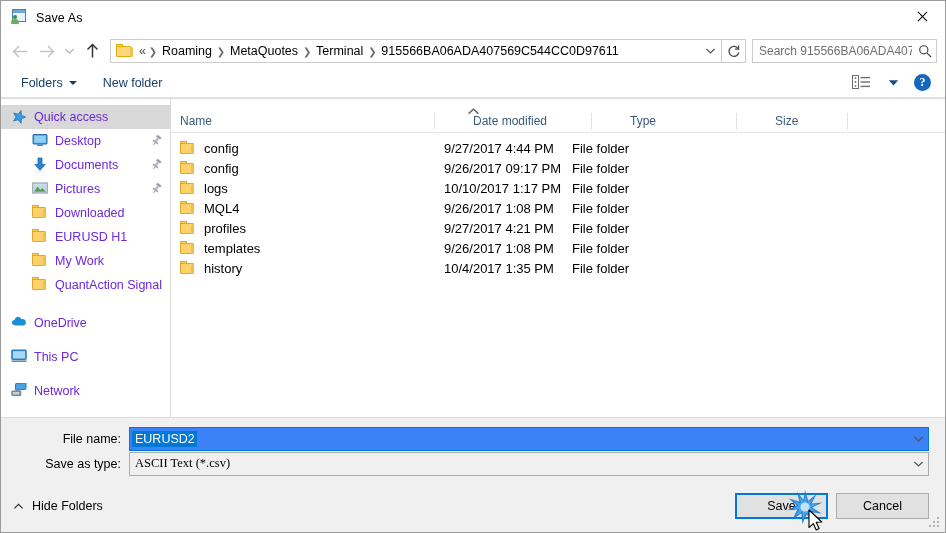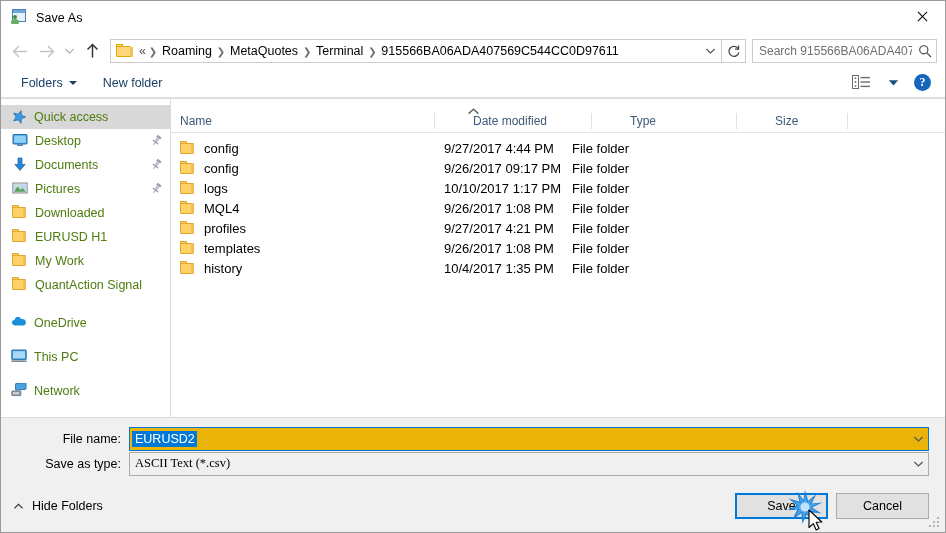--- a/index.html
+++ b/index.html
@@ -230,7 +230,7 @@
   .nav-row {
     height: 24px;
     display: flex; align-items: center;
-    font-size: 12.5px; color: #4d7c0f;
+    font-size: 12.5px; color: #6d28d9;
     padding-right: 6px;
     position: relative;
     white-space: nowrap;

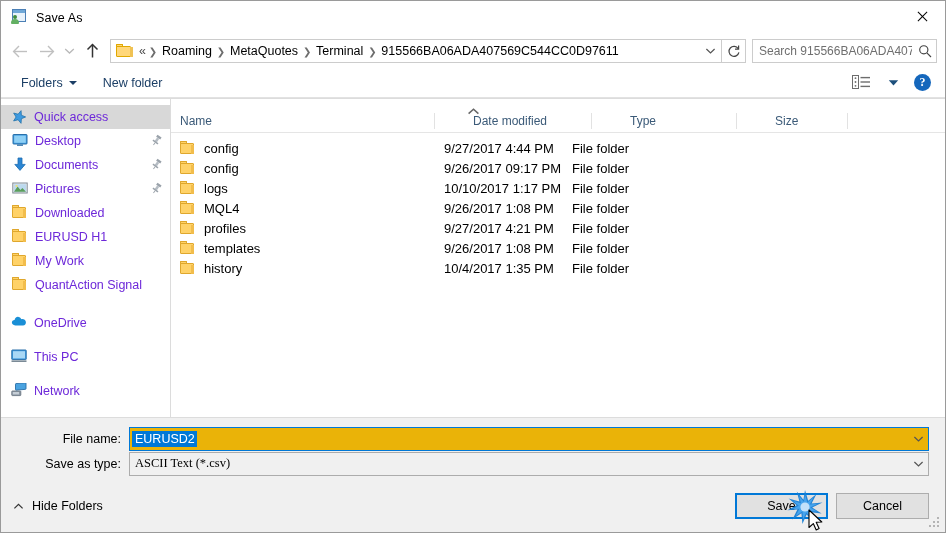--- a/index.html
+++ b/index.html
@@ -245,7 +245,7 @@
   .nav-row .lbl { overflow: hidden; }
   .nav-row .pin { margin-left: auto; width: 14px; height: 14px; flex: 0 0 auto; }
 
-  .ind-0 { padding-left: 11px; }
+  .ind-0 { padding-left: 31px; }
   .ind-top { padding-left: 10px; }
 
   

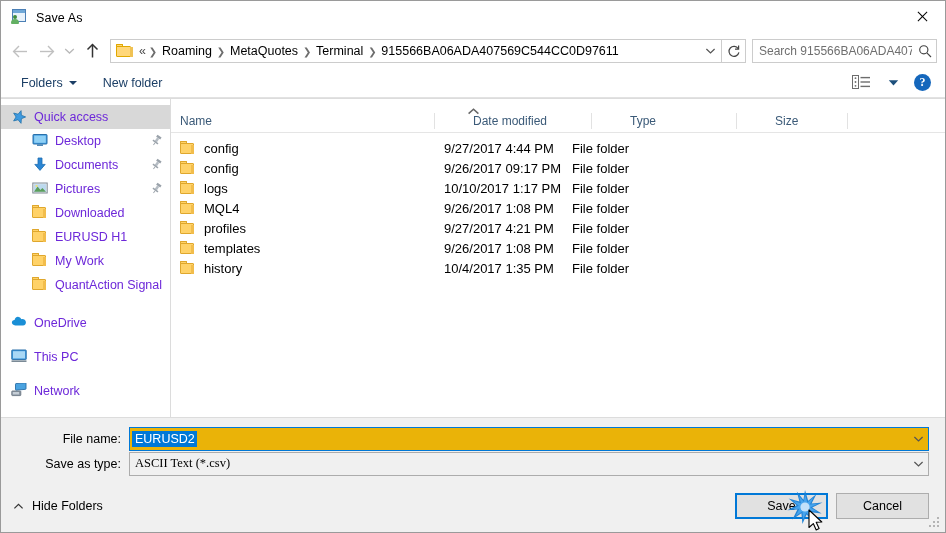--- a/index.html
+++ b/index.html
@@ -337,7 +337,7 @@
     flex: 1 1 auto;
     height: 24px;
     border: 1px solid #0078d7;
-    background: #eab308;
+    background: #3b82f6;
     display: flex; align-items: center;
     min-width: 0;
   }

